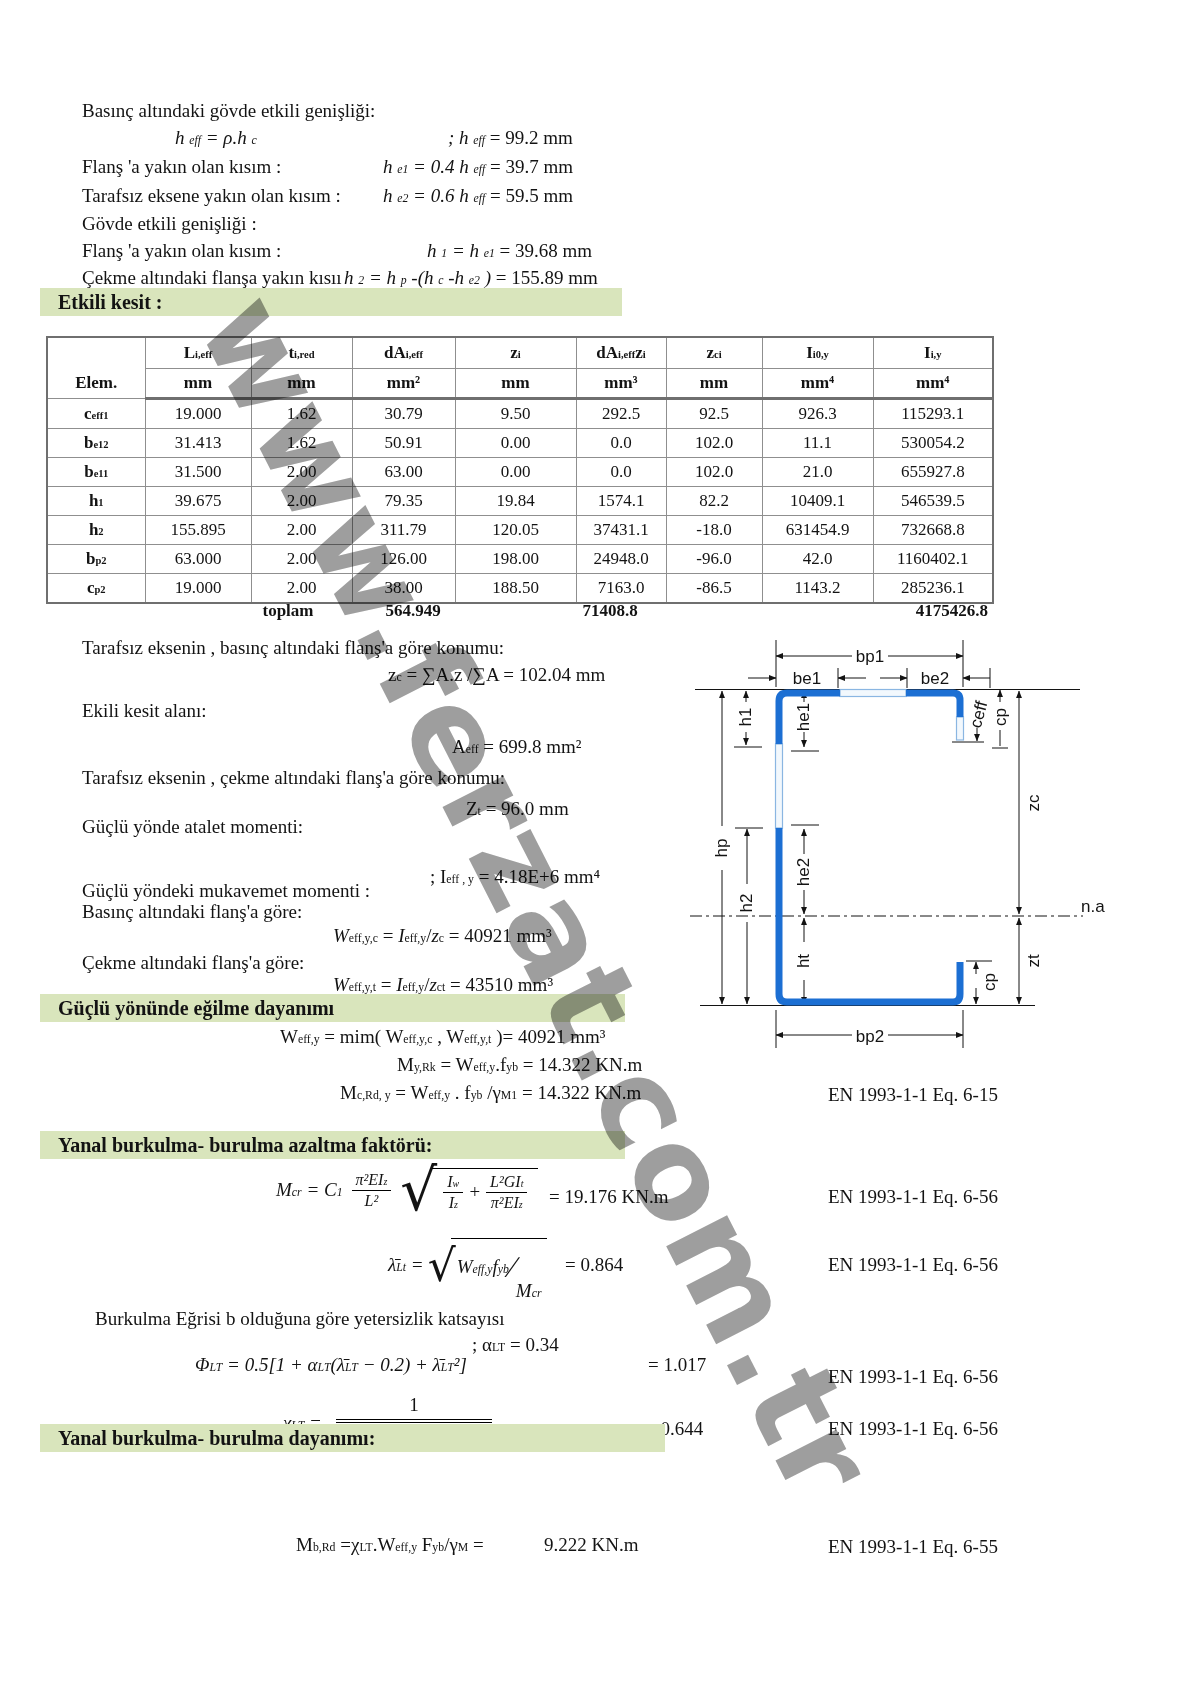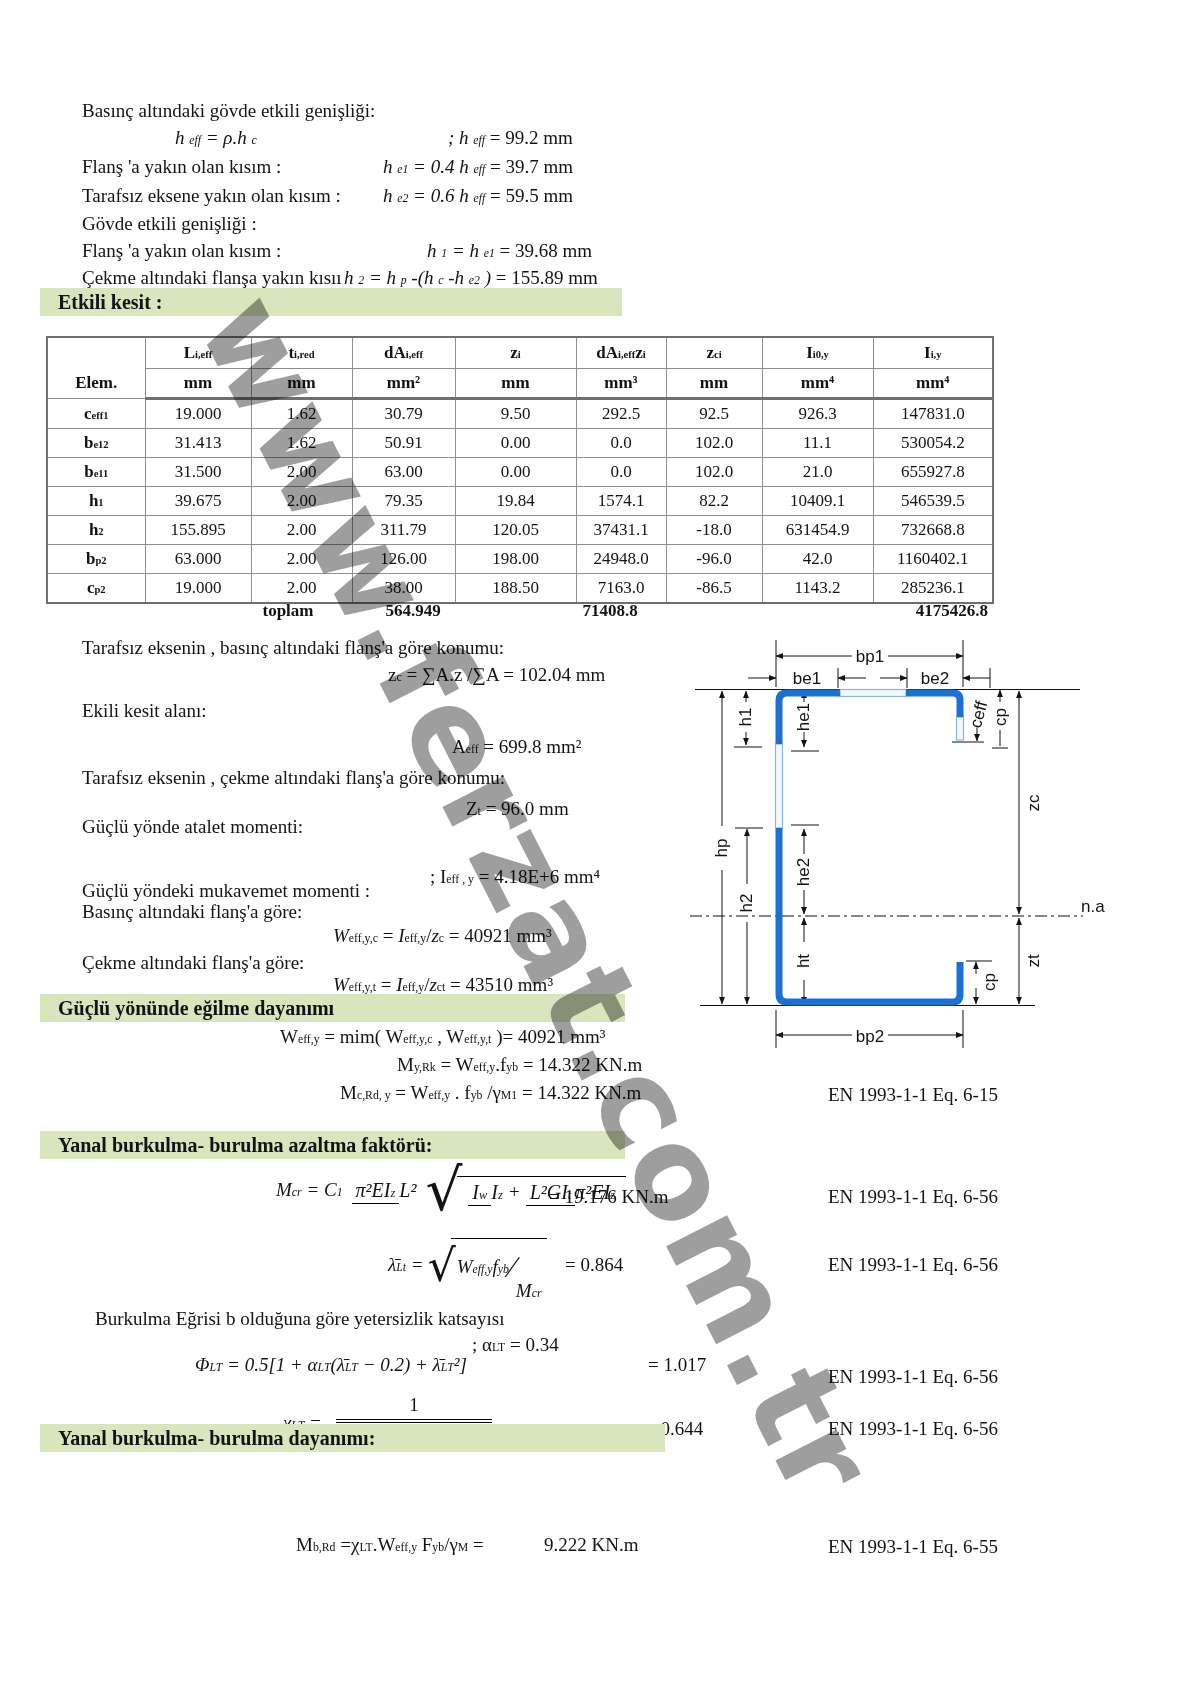--- a/index.html
+++ b/index.html
@@ -112,7 +112,7 @@
           <td>292.5</td>
           <td>92.5</td>
           <td>926.3</td>
-          <td>147831.0</td>
+          <td>115293.1</td>
         </tr>
         <tr>
           <td class="elem">b<sub>e12</sub></td>

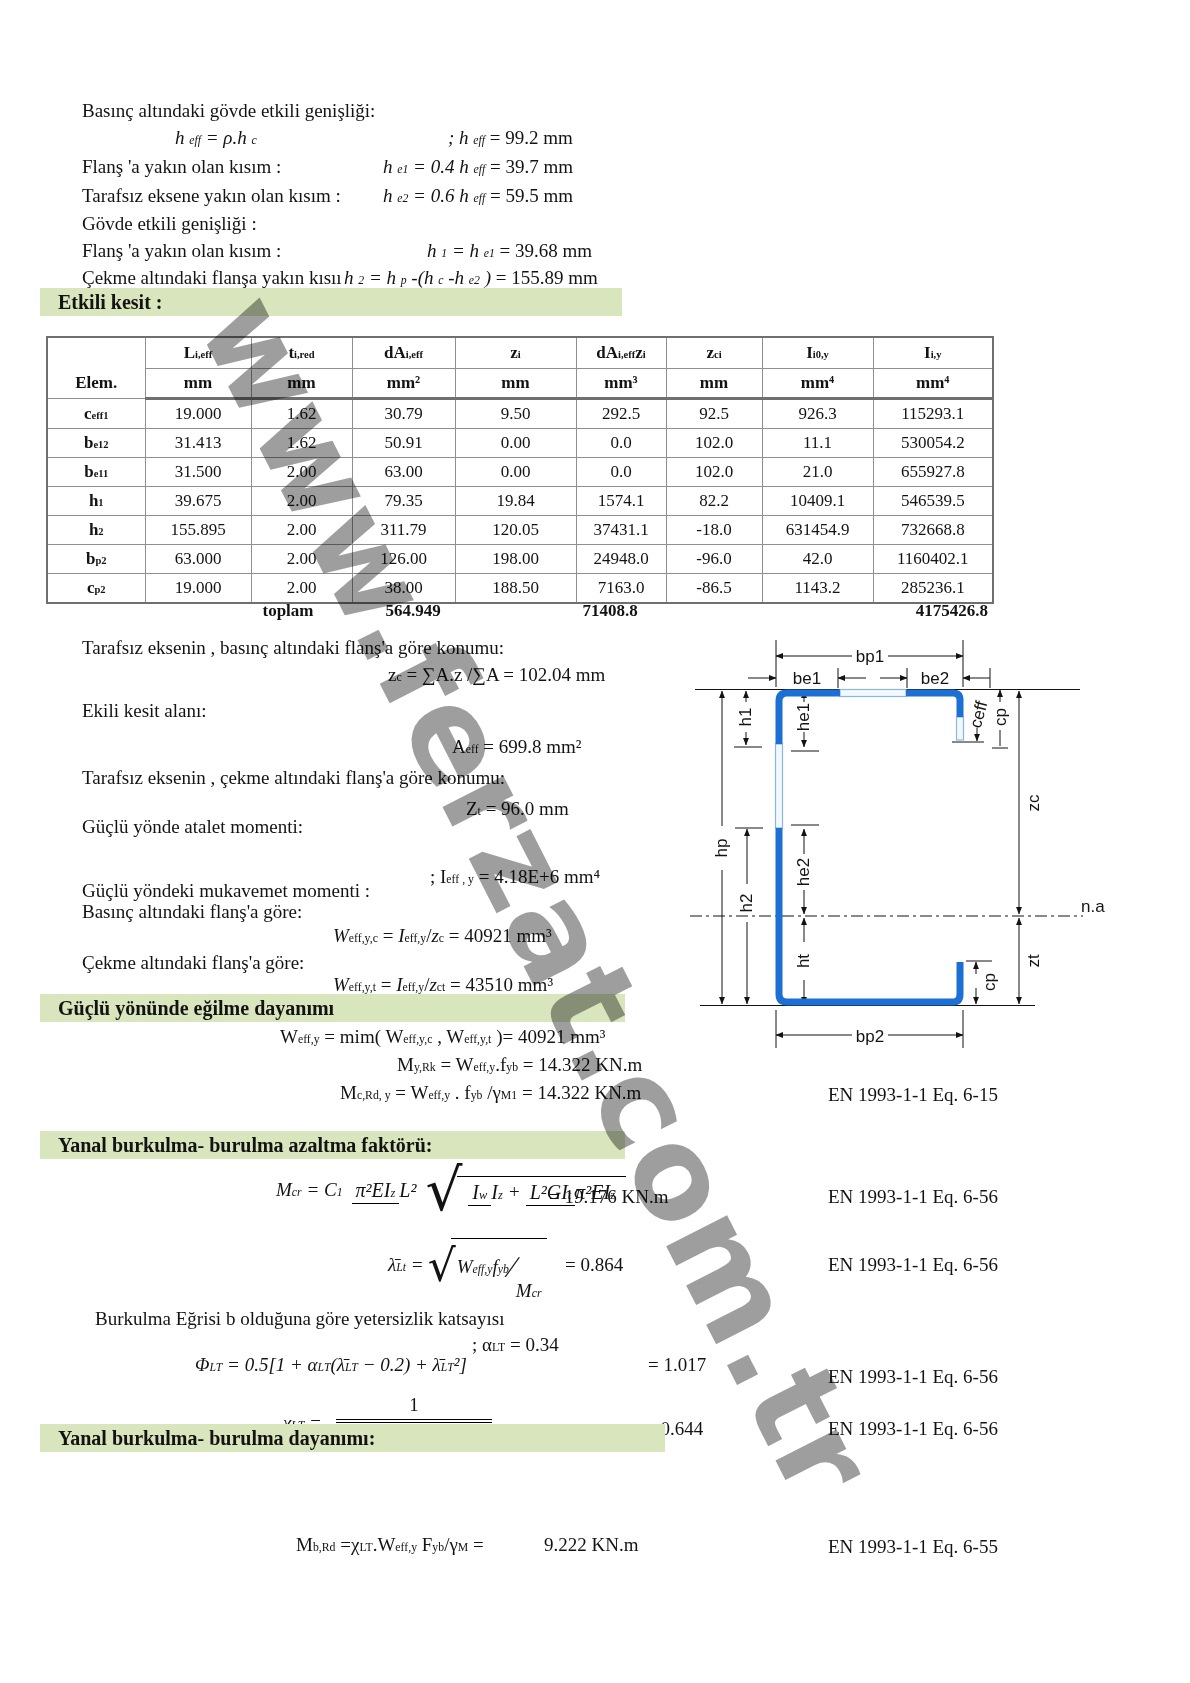--- a/index.html
+++ b/index.html
@@ -27,7 +27,7 @@
   .totals span{position:absolute;font-weight:bold;font-size:17px;white-space:nowrap;}
   
   .mrow{display:flex;align-items:center;gap:4px;}
-  .frac{display:inline-flex;flex-direction:row;align-items:center;margin:0 5px;font-size:20px;line-height:1.25;}
+  .frac{display:inline-flex;flex-direction:column;align-items:center;margin:0 5px;font-size:16px;line-height:1.25;}
   .frac .fn{border-bottom:1.4px solid #000;padding:0 4px;}
   .sqrt{display:inline-flex;align-items:center;}
   .rsign{line-height:.85;font-family:"DejaVu Sans",sans-serif;font-weight:normal;margin-right:-5px;font-style:normal;}

